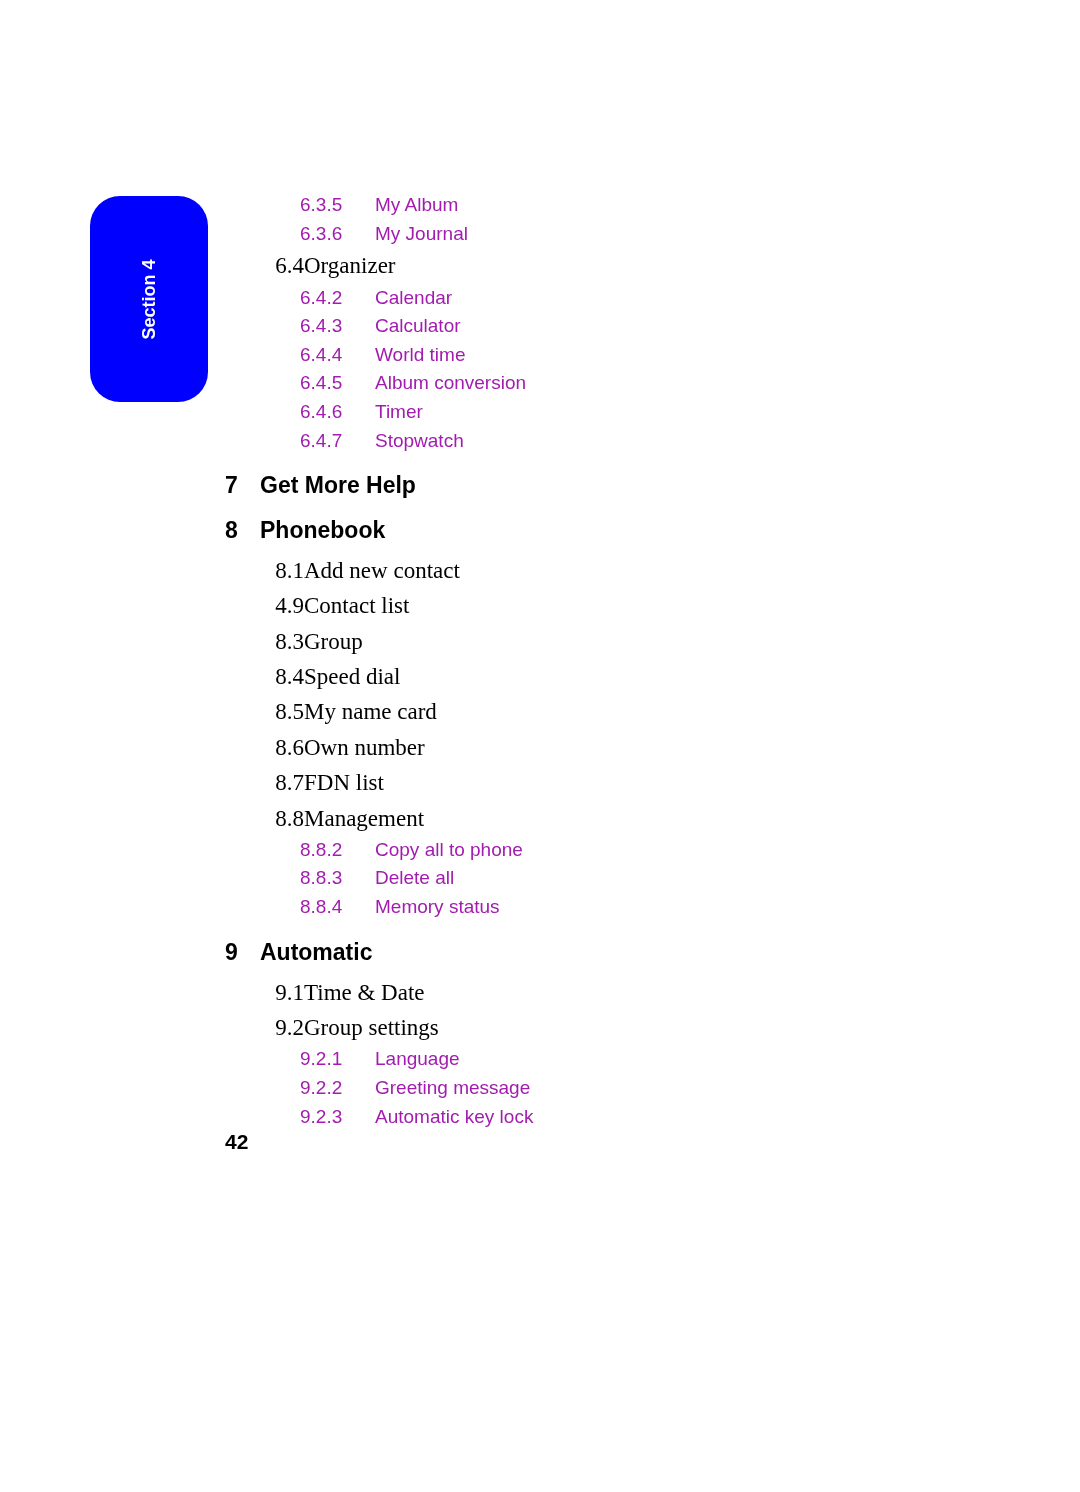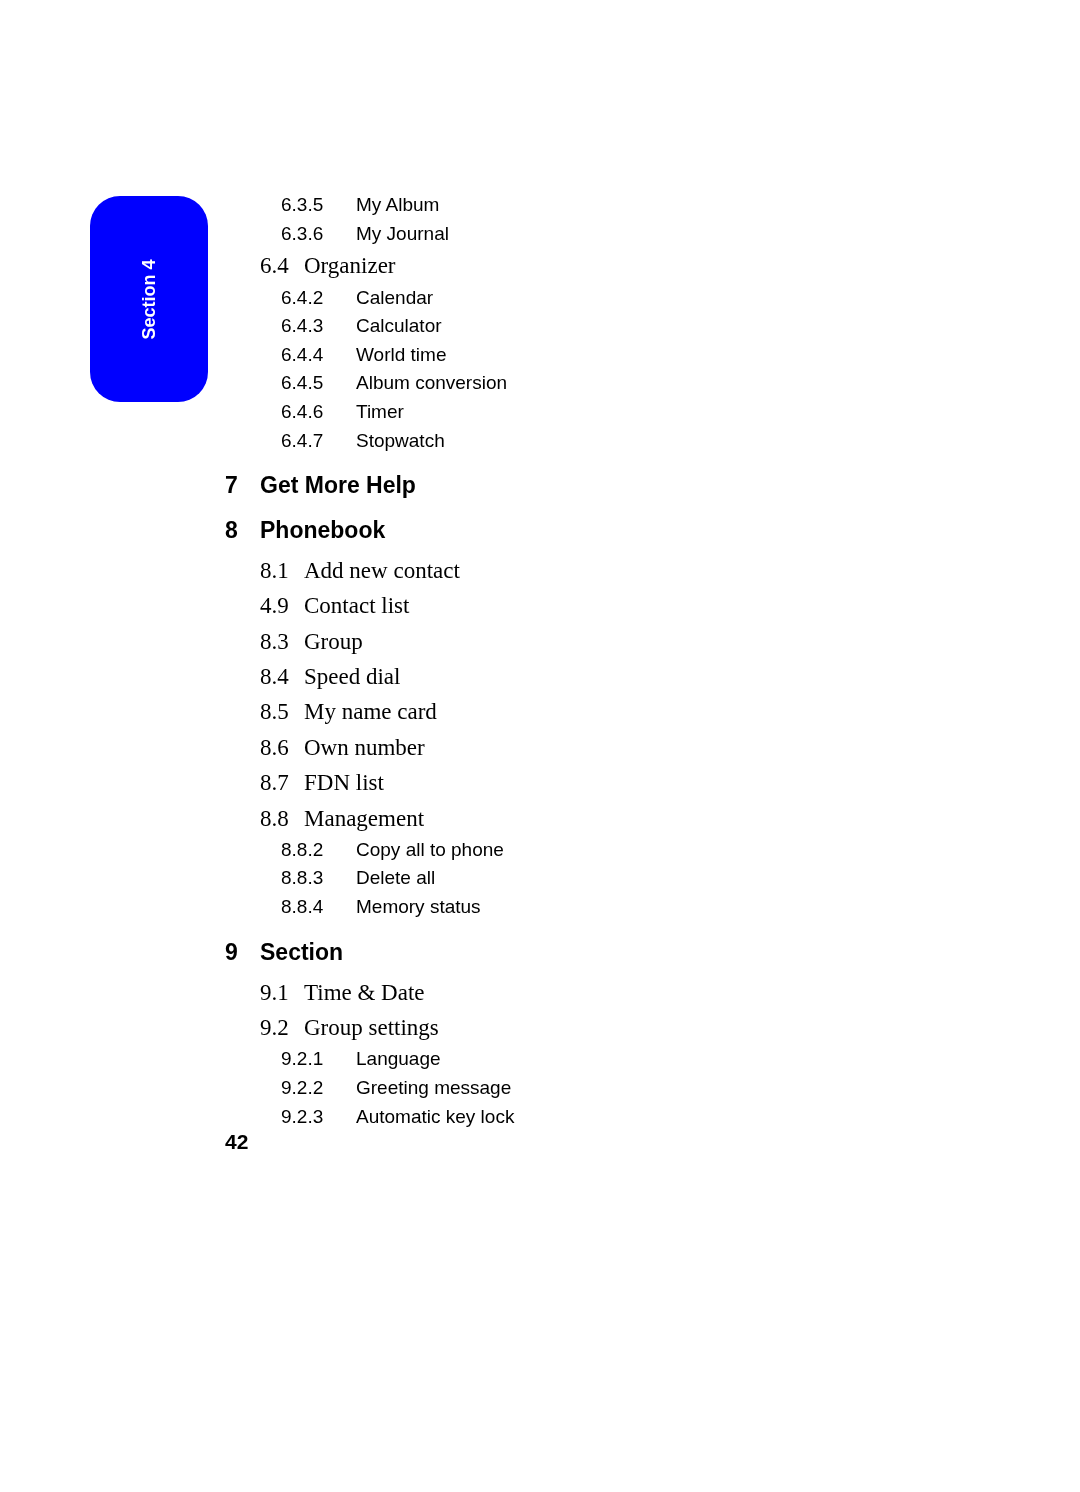--- a/index.html
+++ b/index.html
@@ -42,10 +42,10 @@
     }
     .row-tiny {
       display: flex;
-      margin-left: 56px;
+      margin-left: 75px;
       font-family: 'Century Gothic', 'Futura', Arial, sans-serif;
       font-size: 19px;
-      color: #000000;
+      color: #a21caf;
       line-height: 1.4;
       margin-bottom: 2px;
     }

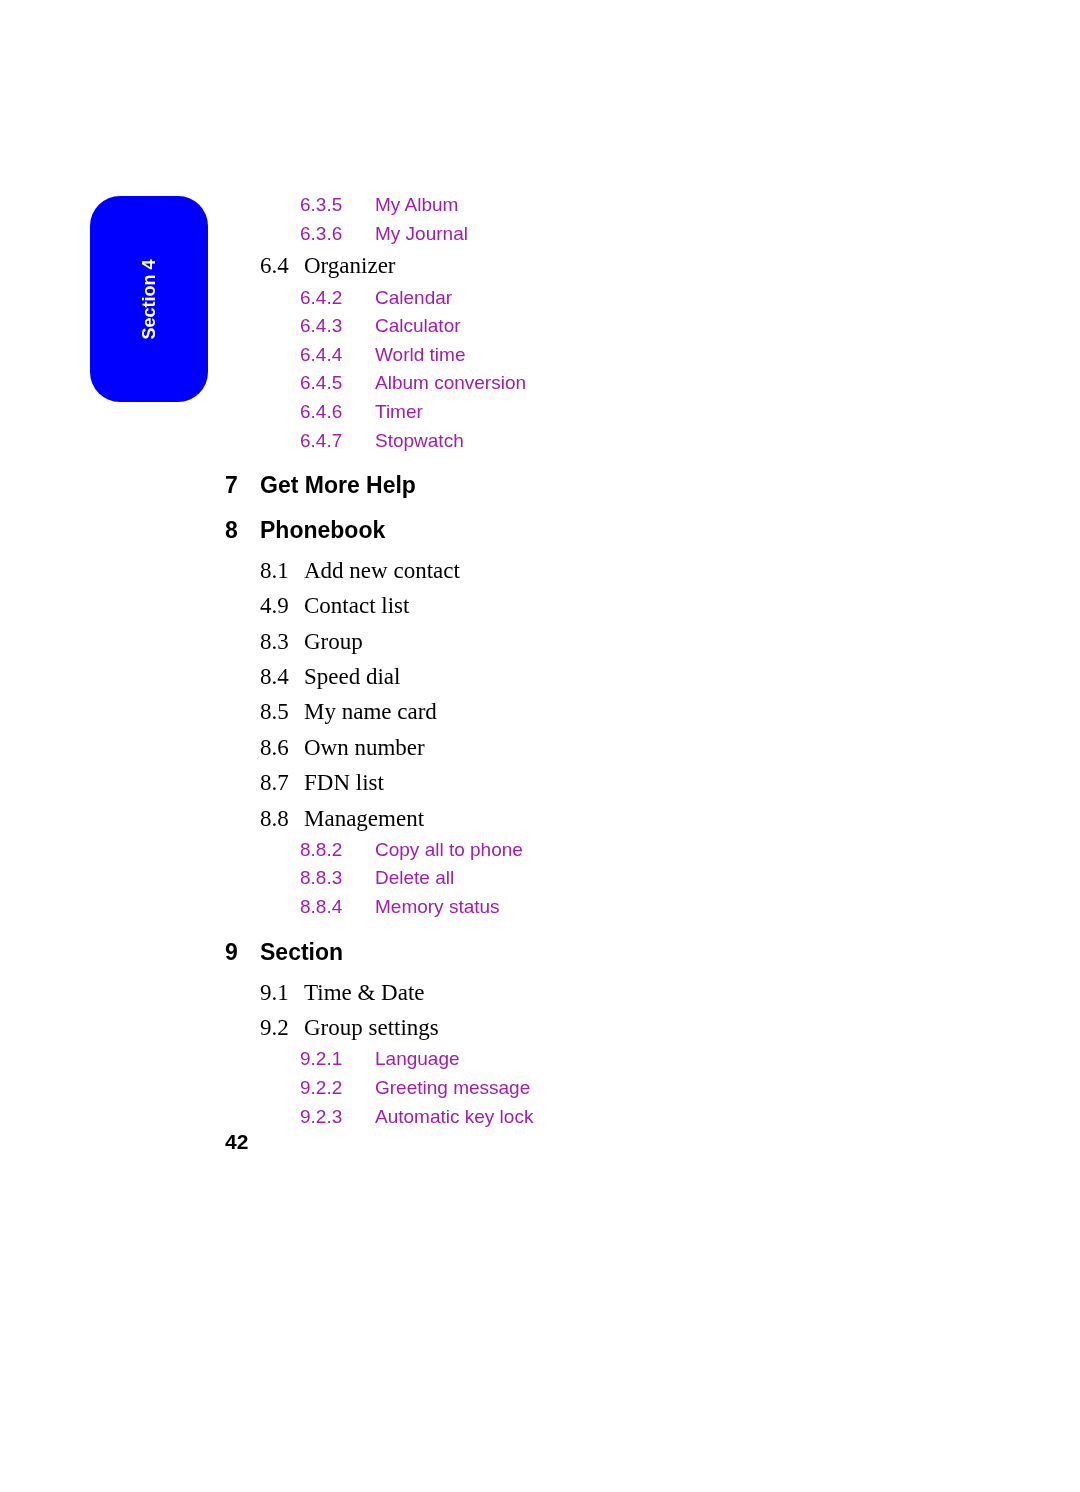--- a/index.html
+++ b/index.html
@@ -63,6 +63,7 @@
     }
     .row-sub .num {
       width: 44px;
+      text-align: right;
     }
     .row-major {
       display: flex;

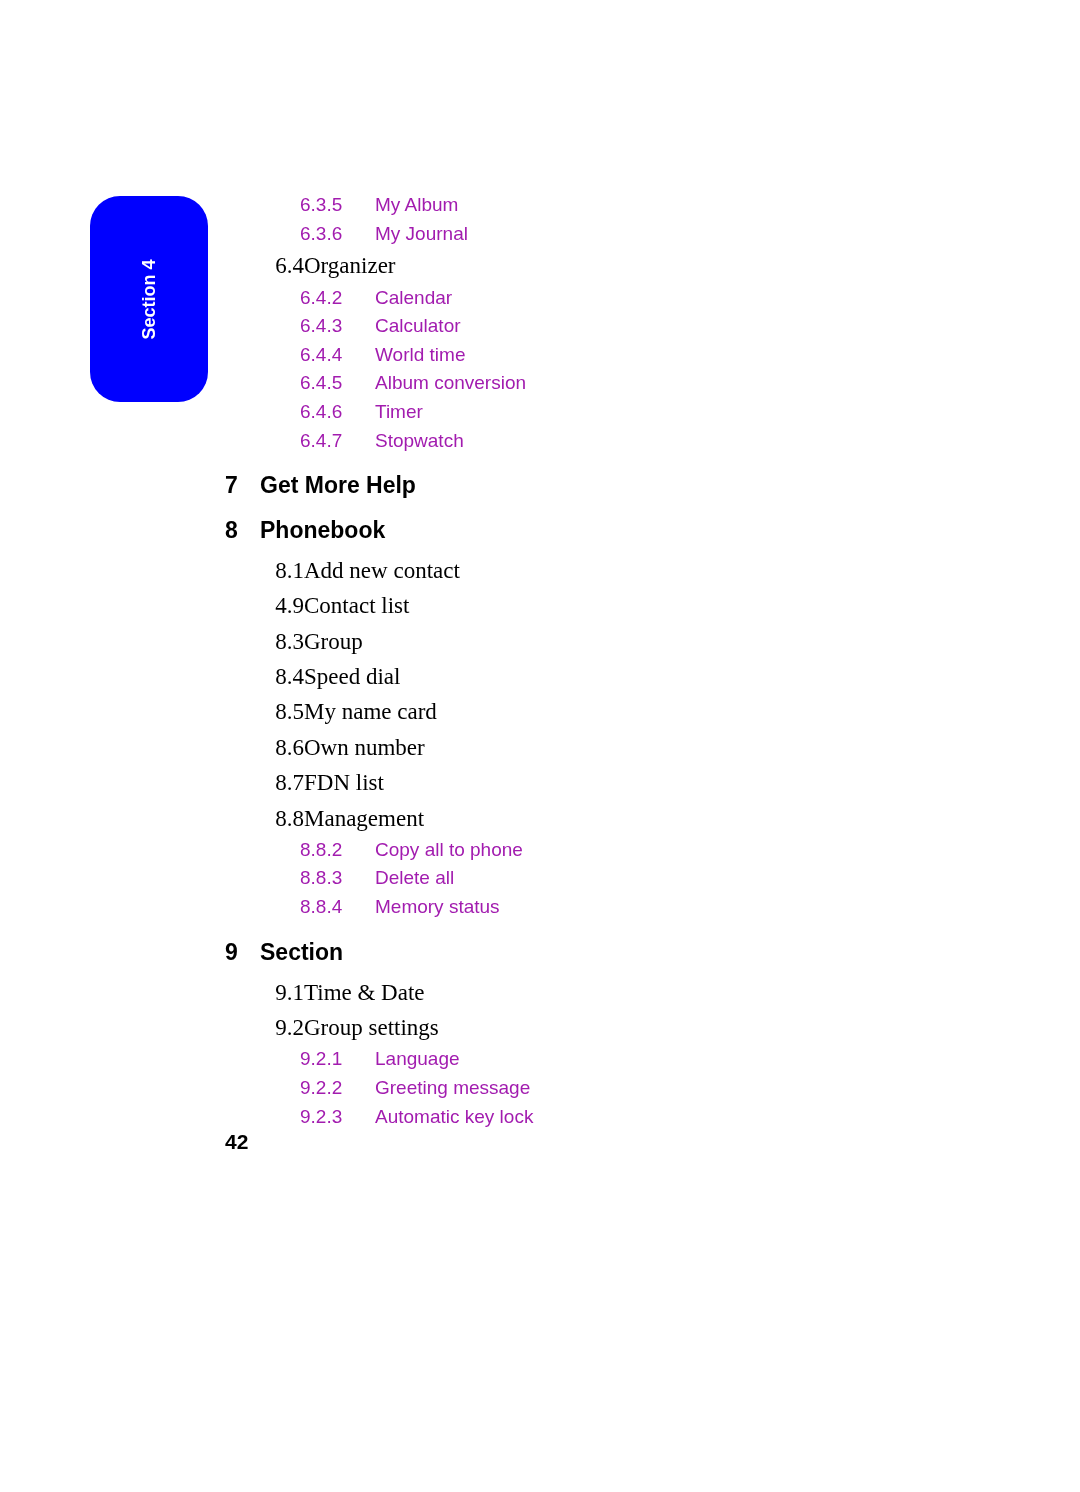--- a/index.html
+++ b/index.html
@@ -185,7 +185,7 @@
     </div>
     <div class="row-major">
       <span class="num">9</span>
-      <span>Section</span>
+      <span>Automatic</span>
     </div>
     <div class="row-sub">
       <span class="num">9.1</span>

